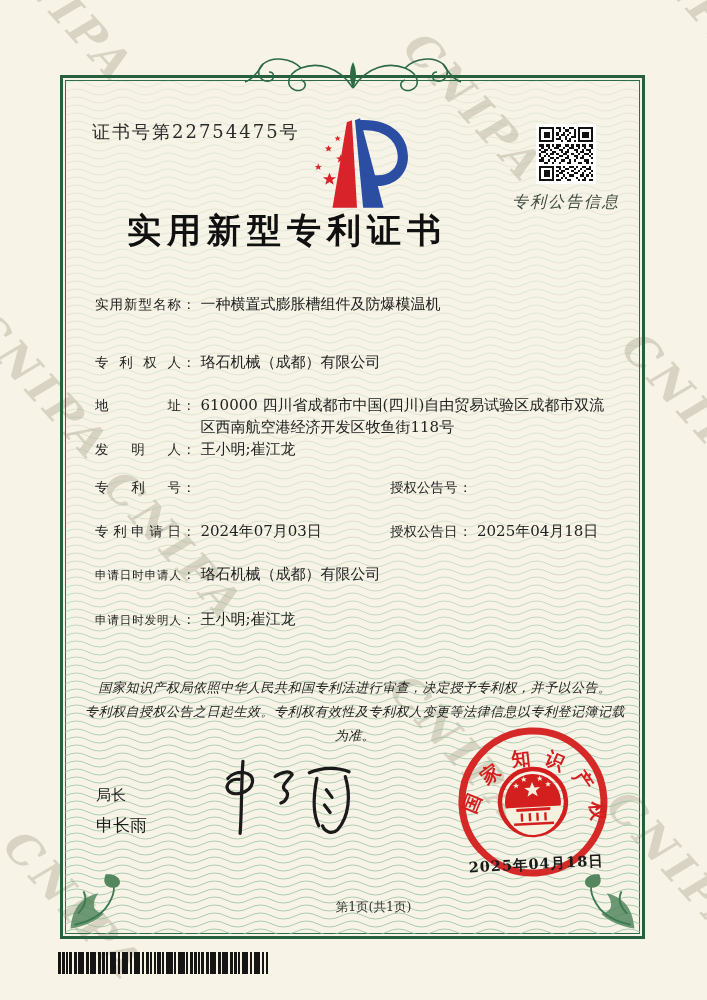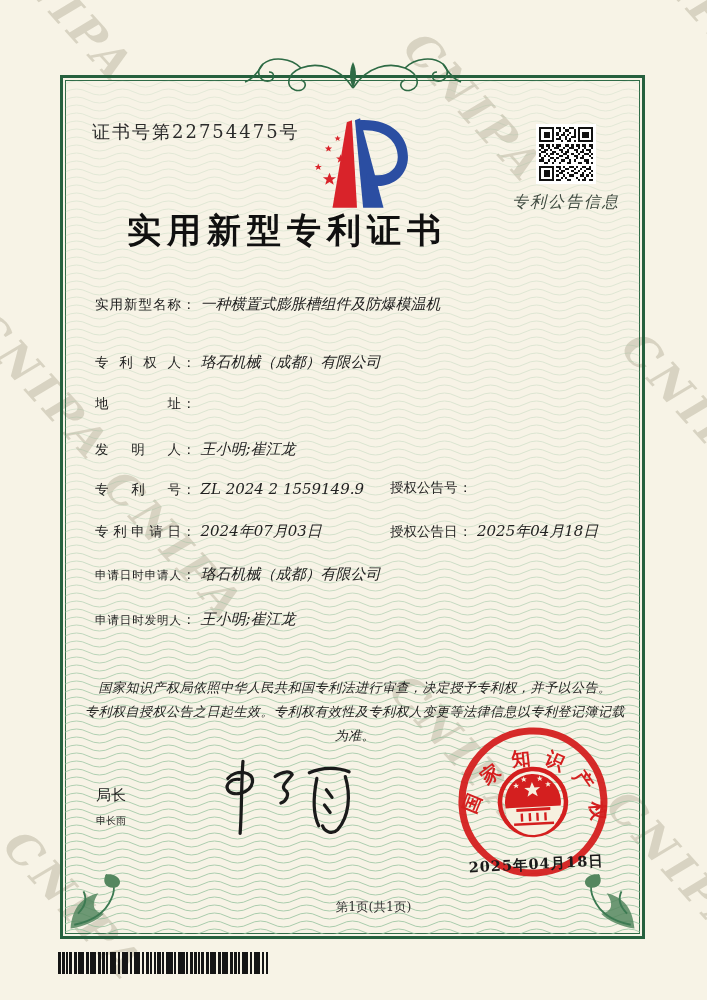--- a/index.html
+++ b/index.html
@@ -31,7 +31,7 @@
   .lbl.sm{font-size:11.5px;}
   .lbl5{font-size:13.5px;flex:none;color:#1f1f1f;}
   .colon{flex:none;font-size:13.5px;margin:0 5px 0 1px;}
-  .val{line-height:1.45;font-style:italic;}
+  .val{line-height:1.45;}
   .val-wide{width:404px;}
   
   .notice{position:absolute;left:85px;top:676px;width:540px;z-index:5;font-style:italic;

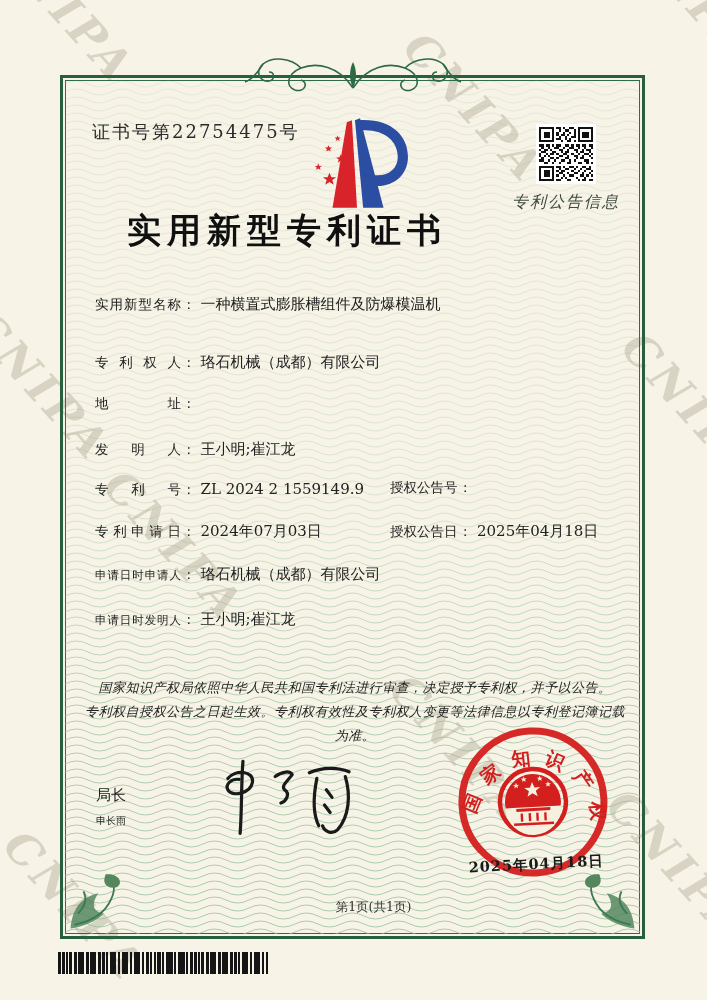--- a/index.html
+++ b/index.html
@@ -201,6 +201,7 @@
         <span>址</span>
       </span>
       <span class="colon">：</span>
+    <span class="val val-wide">610000 四川省成都市中国(四川)自由贸易试验区成都市双流区西南航空港经济开发区牧鱼街118号</span>
   </div>
 
   <div class="row" style="left:95px;top:439px;width:520px">

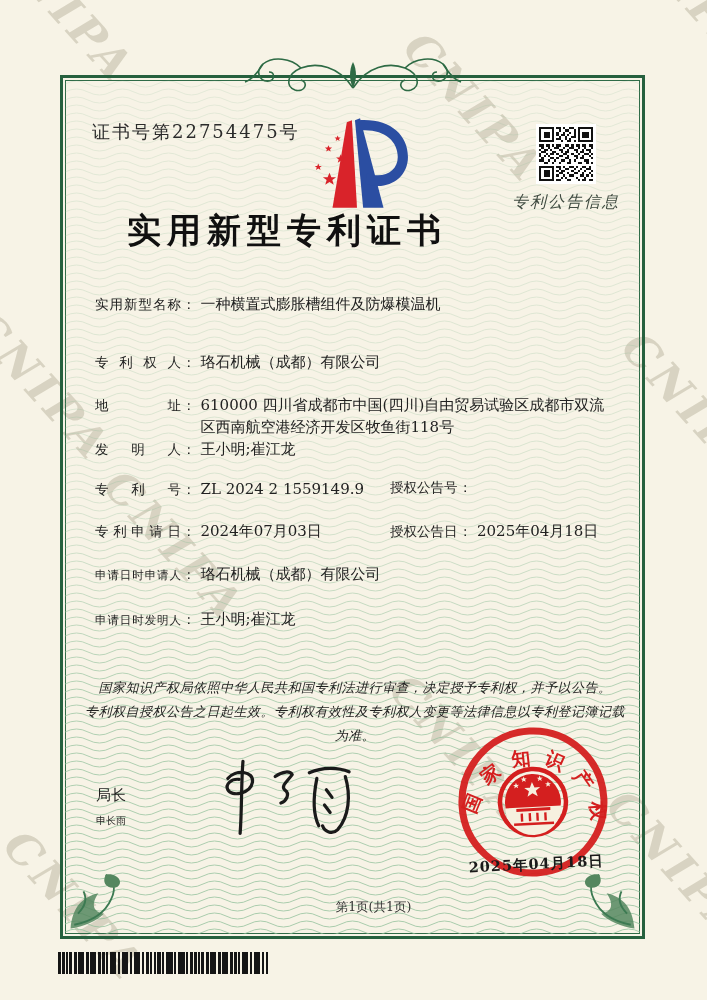--- a/index.html
+++ b/index.html
@@ -221,7 +221,6 @@
         <span>号</span>
       </span>
       <span class="colon">：</span>
-    <span class="val">ZL 2024 2 1559149.9</span>
   </div>
   <div class="row" style="left:390px;top:479px">
     <span class="lbl5">授权公告号</span>

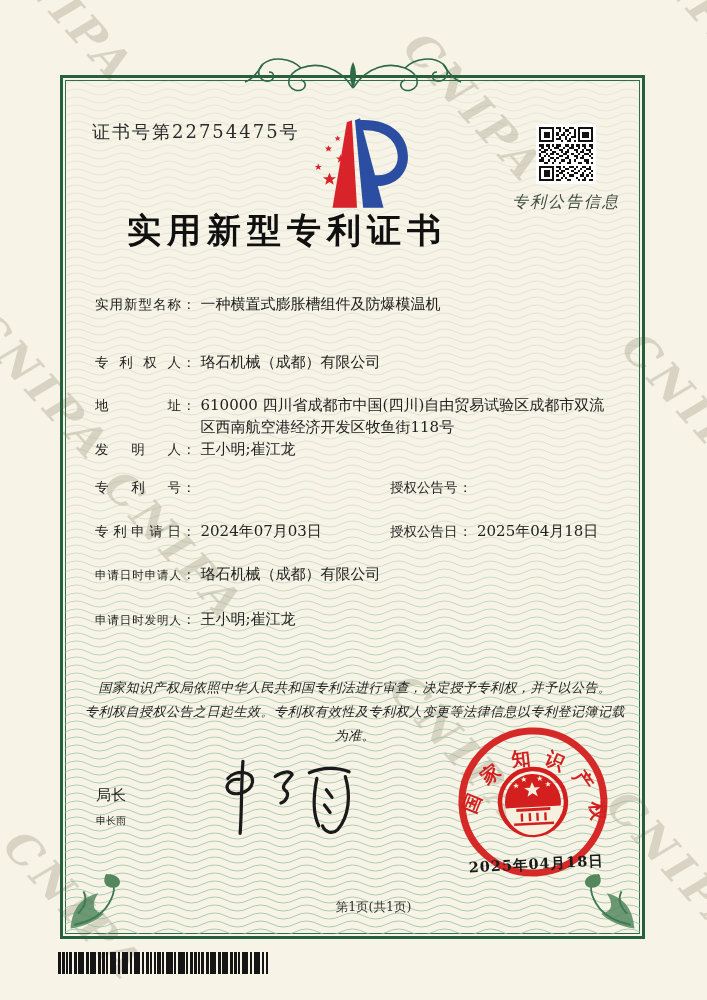--- a/index.html
+++ b/index.html
@@ -40,7 +40,7 @@
   .director{position:absolute;left:96px;top:786px;z-index:5;
             font-family:"DejaVu Sans","Liberation Sans",sans-serif;font-size:15px;color:#1c1c1c;text-align:right;}
   .director-name{position:absolute;left:96px;top:814px;z-index:5;
-            font-family:"DejaVu Sans","Liberation Sans",sans-serif;font-size:10px;color:#1c1c1c;}
+            font-family:"DejaVu Sans","Liberation Sans",sans-serif;font-size:17px;color:#1c1c1c;}
   .signature{position:absolute;left:205px;top:750px;z-index:6;}
   .seal{position:absolute;left:453px;top:718px;z-index:6;transform:rotate(-3deg);}
   

